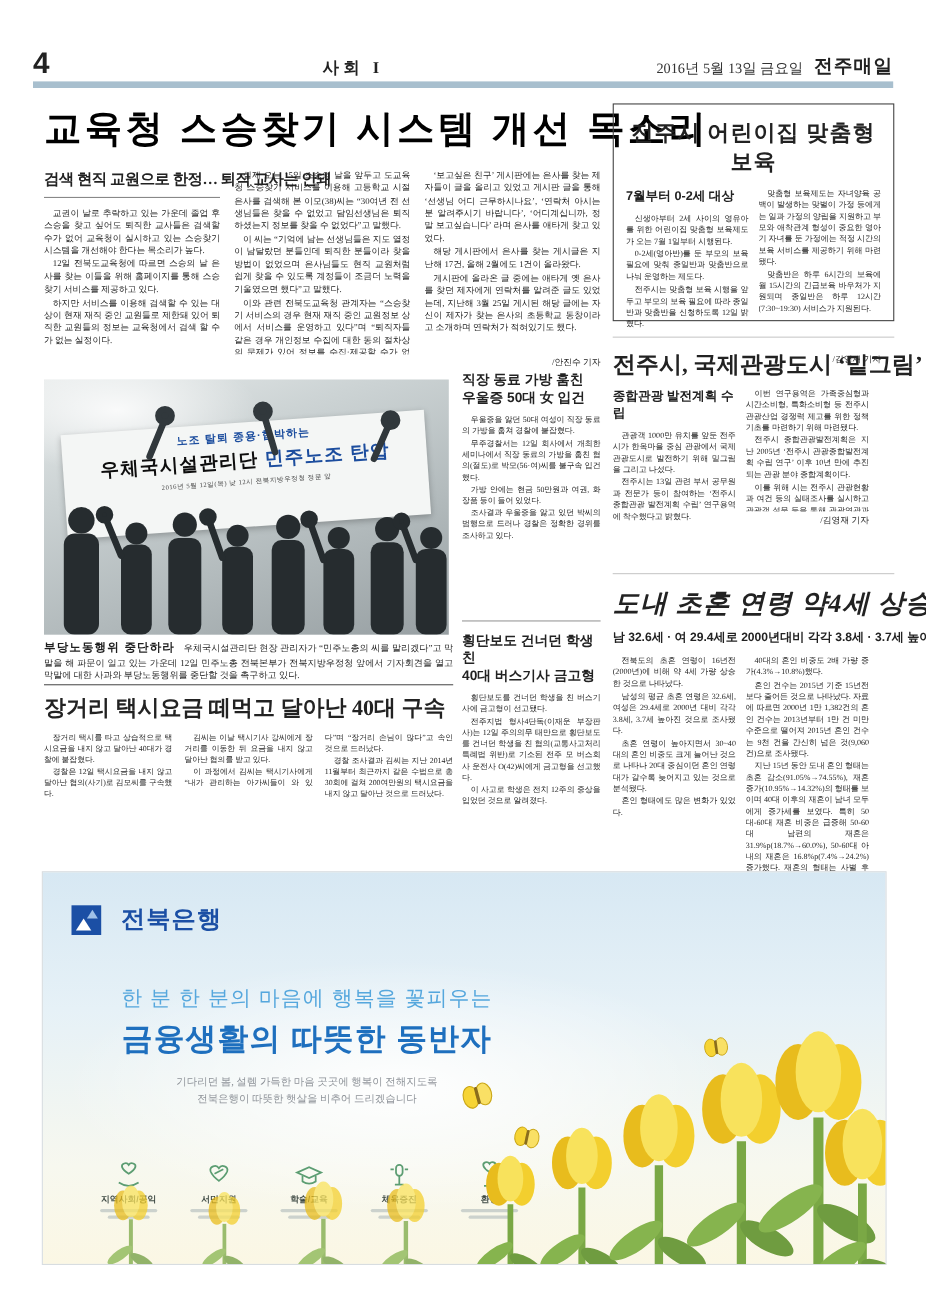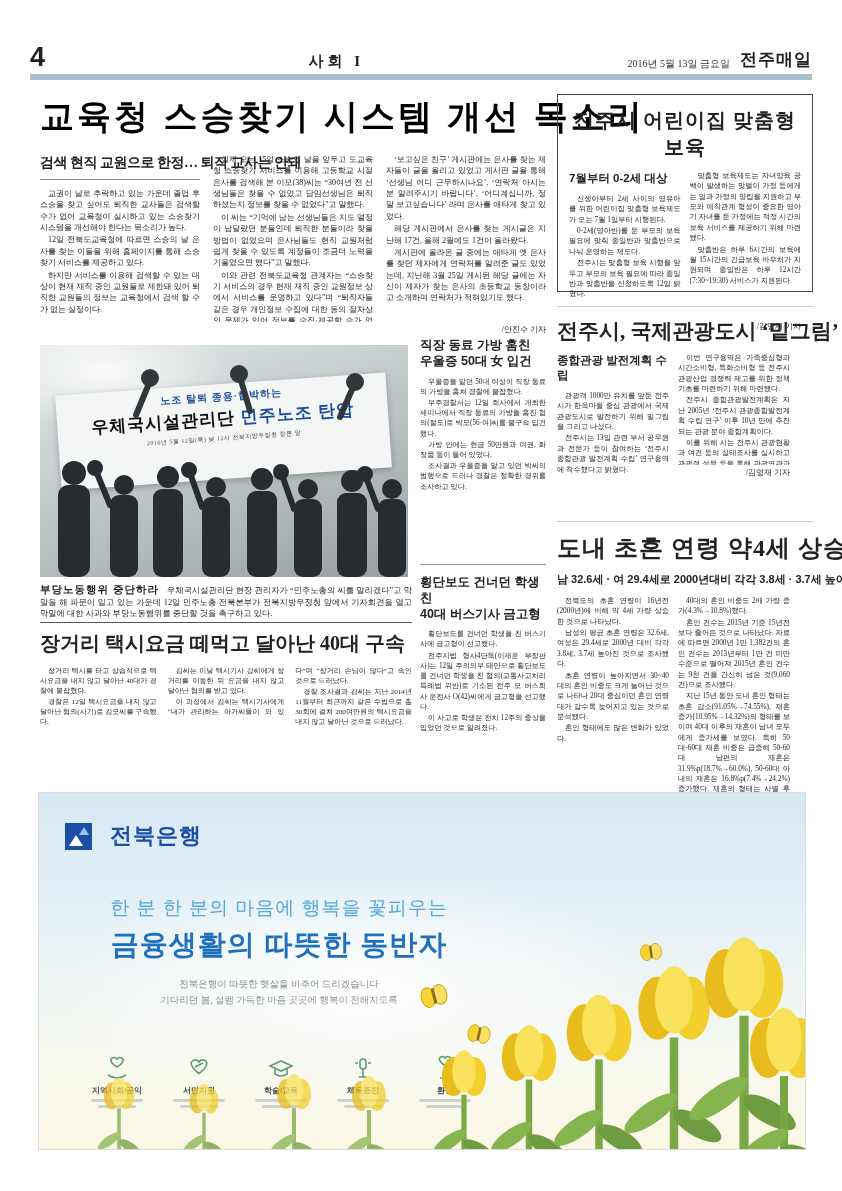--- a/index.html
+++ b/index.html
@@ -11,7 +11,7 @@
   .hdr { position:absolute; left:30px; top:44px; width:782px; display:flex; align-items:flex-end; }
   .hdr .pagenum { font-family:"Liberation Sans",sans-serif; font-size:27px; font-weight:bold; line-height:1; }
   .hdr .section { flex:1; text-align:center; font-size:15px; font-weight:bold; letter-spacing:4px; }
-  .hdr .dateline { font-size:10px; color:#333; margin-right:10px; }
+  .hdr .dateline { font-size:13px; color:#333; margin-right:10px; }
   .hdr .masthead { font-family:"Liberation Sans",sans-serif; font-size:17px; font-weight:900; letter-spacing:1px; }
   .hdr-bar { position:absolute; left:30px; top:74px; width:782px; height:6px; background:#a8bfce; }
 

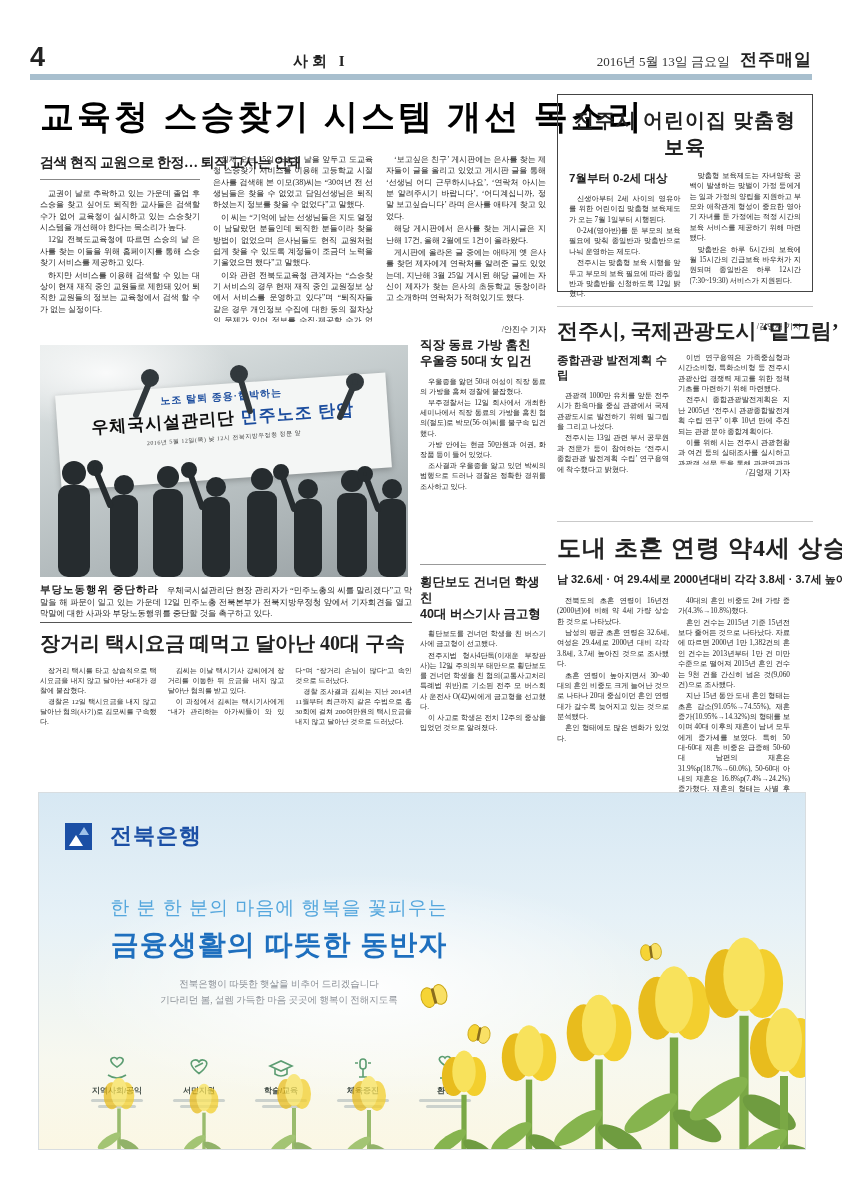--- a/index.html
+++ b/index.html
@@ -41,7 +41,7 @@
   .side-art2 h2 { font-size:21px; font-weight:900; letter-spacing:0px; margin-bottom:8px; white-space:nowrap; }
   .side-art2 .bodytxt { font-size:7.3px; height:118px; }
   .side-art3 { margin-top:12px; padding-top:10px; border-top:1px solid #c9c9c9; }
-  .side-art3 h2 { font-size:24px; font-weight:900; letter-spacing:1px; margin-bottom:8px; white-space:nowrap; }
+  .side-art3 h2 { font-size:24px; font-weight:900; letter-spacing:1px; margin-bottom:8px; white-space:nowrap;font-style:italic; }
   .side-art3 .m-sub { font-family:"Liberation Sans",sans-serif; font-size:11px; font-weight:bold; margin-bottom:9px; white-space:nowrap; }
   .side-art3 .bodytxt { font-size:7.3px; height:206px; }
 

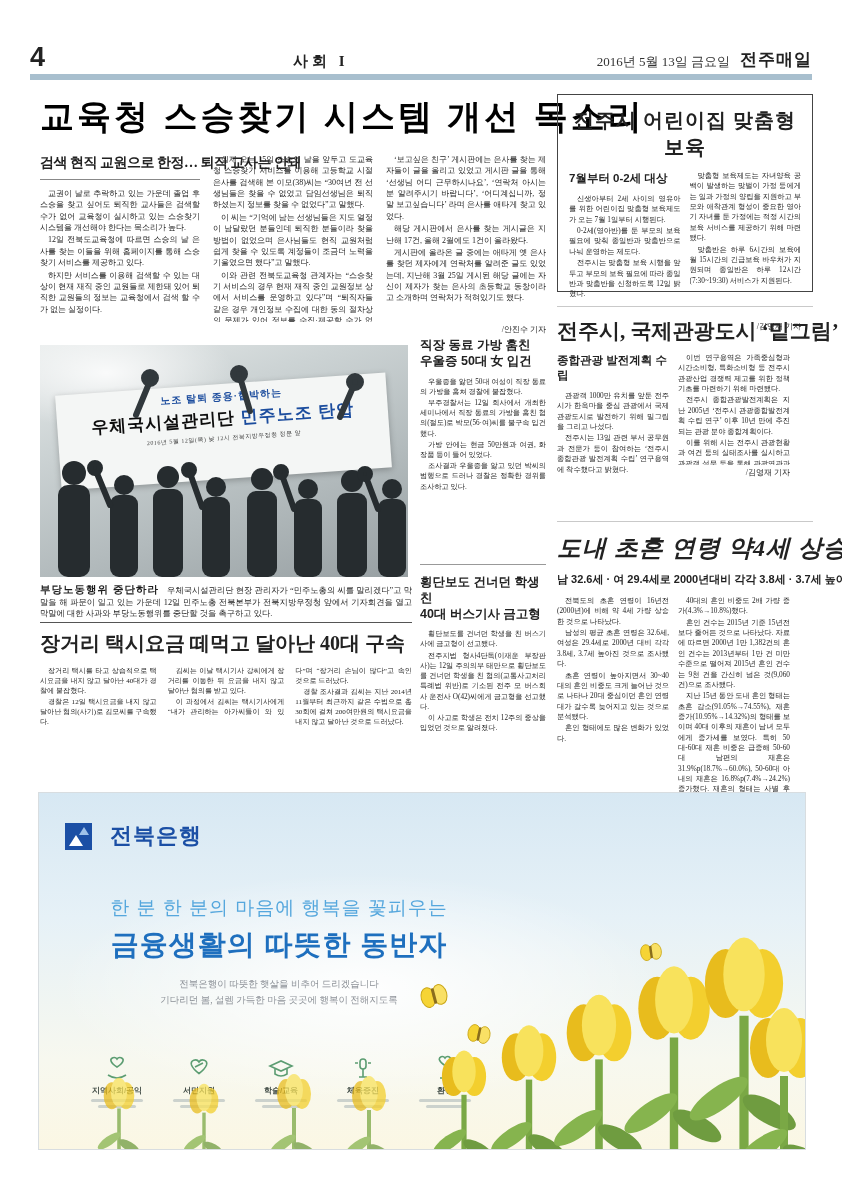--- a/index.html
+++ b/index.html
@@ -312,8 +312,8 @@
       <div class="t2">금융생활의 따뜻한 동반자</div>
     </div>
     <div class="ad-sub">
+      <div>기다리던 봄, 설렘 가득한 마음 곳곳에 행복이 전해지도록</div>
       <div>전북은행이 따뜻한 햇살을 비추어 드리겠습니다</div>
-      <div>기다리던 봄, 설렘 가득한 마음 곳곳에 행복이 전해지도록</div>
     </div>
 
     <div class="ad-icons">

